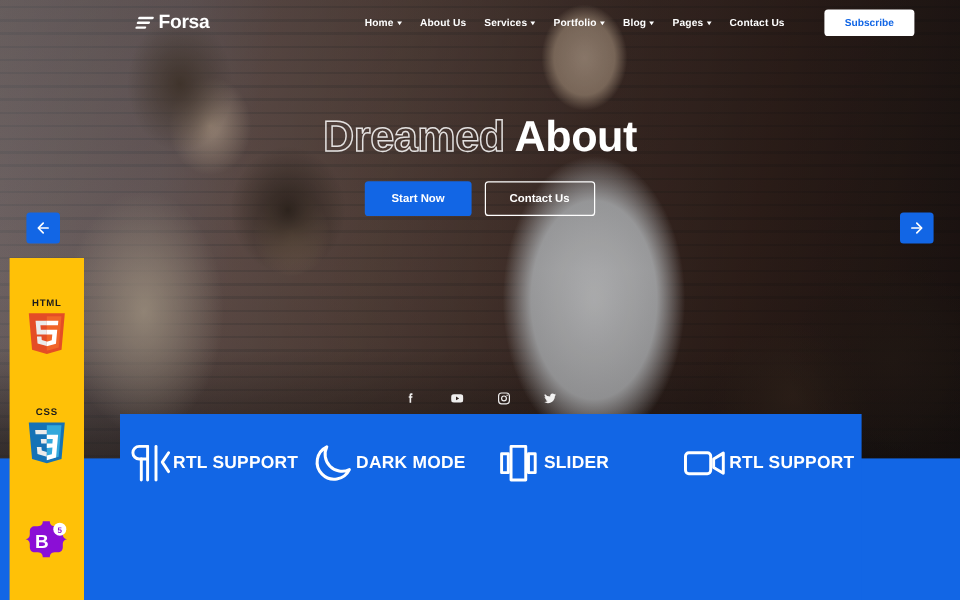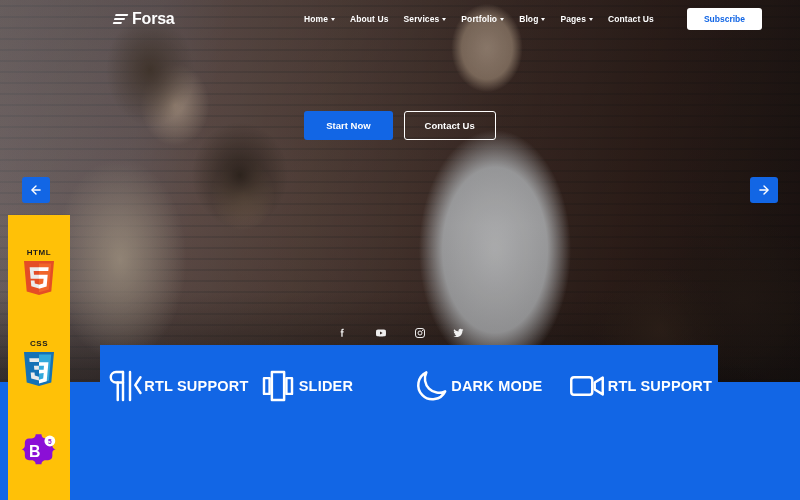--- a/index.html
+++ b/index.html
@@ -205,6 +205,9 @@
 </div>
 
 <div id="hero-content">
+  <div id="headline-2">
+    <span id="headline-outline">Dreamed</span><span id="headline-solid"> About</span>
+  </div>
   <div id="hero-buttons">
     <button id="start-now-btn">Start Now</button>
     <button id="contact-us-btn">Contact Us</button>

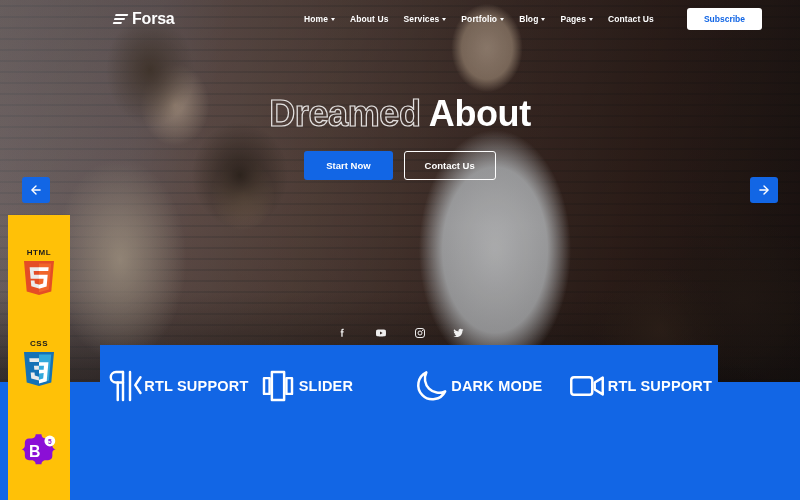--- a/index.html
+++ b/index.html
@@ -258,6 +258,15 @@
 
   <div class="feature">
     <span class="ficon">
+      <svg width="40" height="40" viewBox="0 0 24 24" fill="none" stroke="#fff" stroke-width="1.5" stroke-linecap="round" stroke-linejoin="round">
+        <path d="M20.5 15.2A8.5 8.5 0 019.2 3.8a8.5 8.5 0 1011.3 11.4z"></path>
+      </svg>
+    </span>
+    <span class="flabel">DARK MODE</span>
+  </div>
+
+  <div class="feature">
+    <span class="ficon">
       <svg width="42" height="42" viewBox="0 0 24 24" fill="none" stroke="#fff" stroke-width="1.4" stroke-linejoin="round">
         <rect x="8.5" y="4" width="7" height="16"></rect>
         <rect x="4" y="7.5" width="3.2" height="9"></rect>
@@ -265,15 +274,6 @@
       </svg>
     </span>
     <span class="flabel">SLIDER</span>
-  </div>
-
-  <div class="feature">
-    <span class="ficon">
-      <svg width="40" height="40" viewBox="0 0 24 24" fill="none" stroke="#fff" stroke-width="1.5" stroke-linecap="round" stroke-linejoin="round">
-        <path d="M20.5 15.2A8.5 8.5 0 019.2 3.8a8.5 8.5 0 1011.3 11.4z"></path>
-      </svg>
-    </span>
-    <span class="flabel">DARK MODE</span>
   </div>
 
   <div class="feature">

